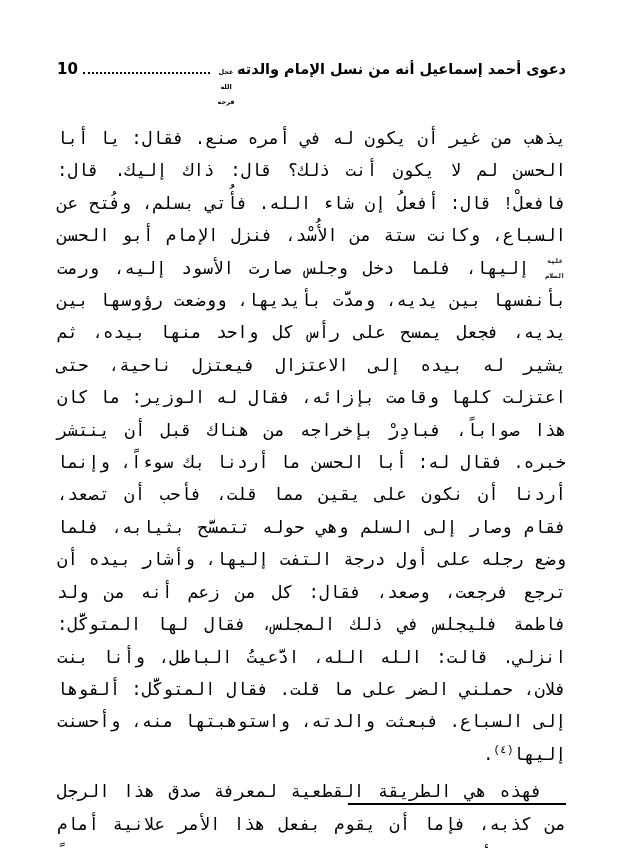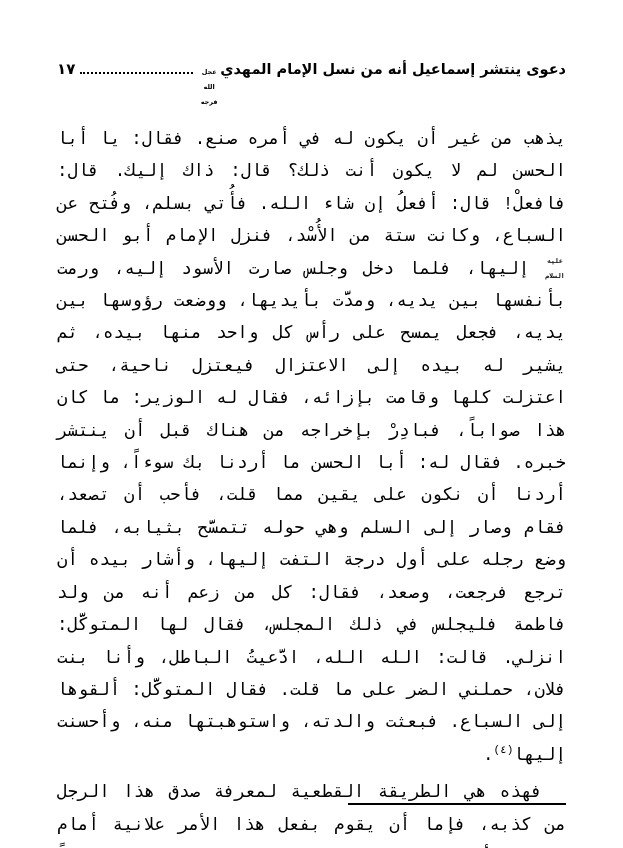--- a/index.html
+++ b/index.html
@@ -83,7 +83,7 @@
     <span class="title">دعوى ينتشر إسماعيل أنه من نسل الإمام المهدي</span>
     <span class="honorific">عجل الله فرجه</span>
     <span class="leader"></span>
-    <span class="pagenum">١٧</span>
+    <span class="pagenum">10</span>
   </div>
 
   <div class="body">

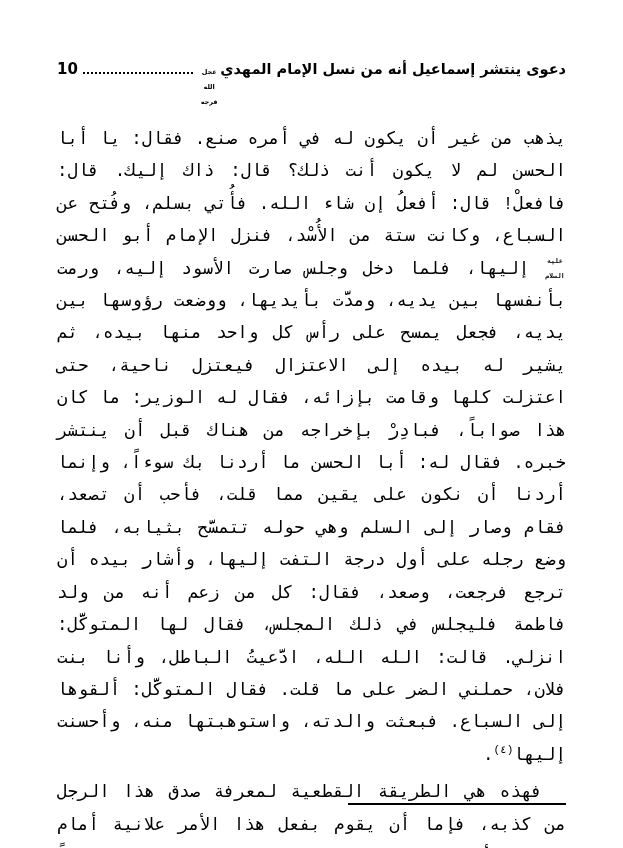--- a/index.html
+++ b/index.html
@@ -80,7 +80,7 @@
 <div class="page">
 
   <div class="header">
-    <span class="title">دعوى ينتشر إسماعيل أنه من نسل الإمام المهدي</span>
+    <span class="title">دعوى أحمد إسماعيل أنه من نسل الإمام والدته</span>
     <span class="honorific">عجل الله فرجه</span>
     <span class="leader"></span>
     <span class="pagenum">10</span>

